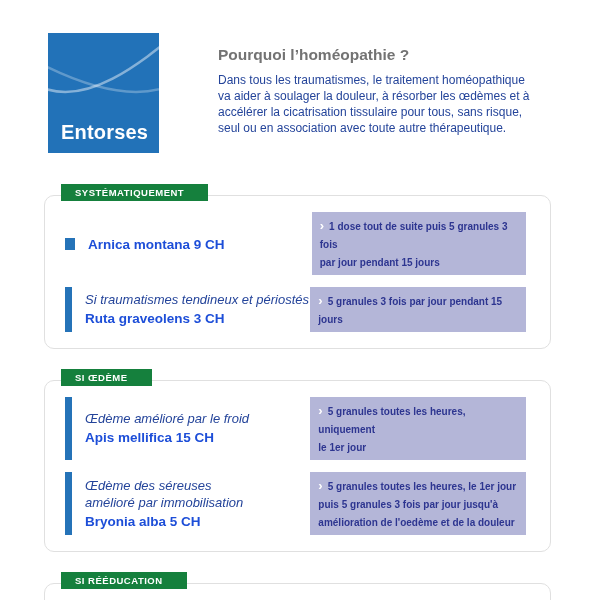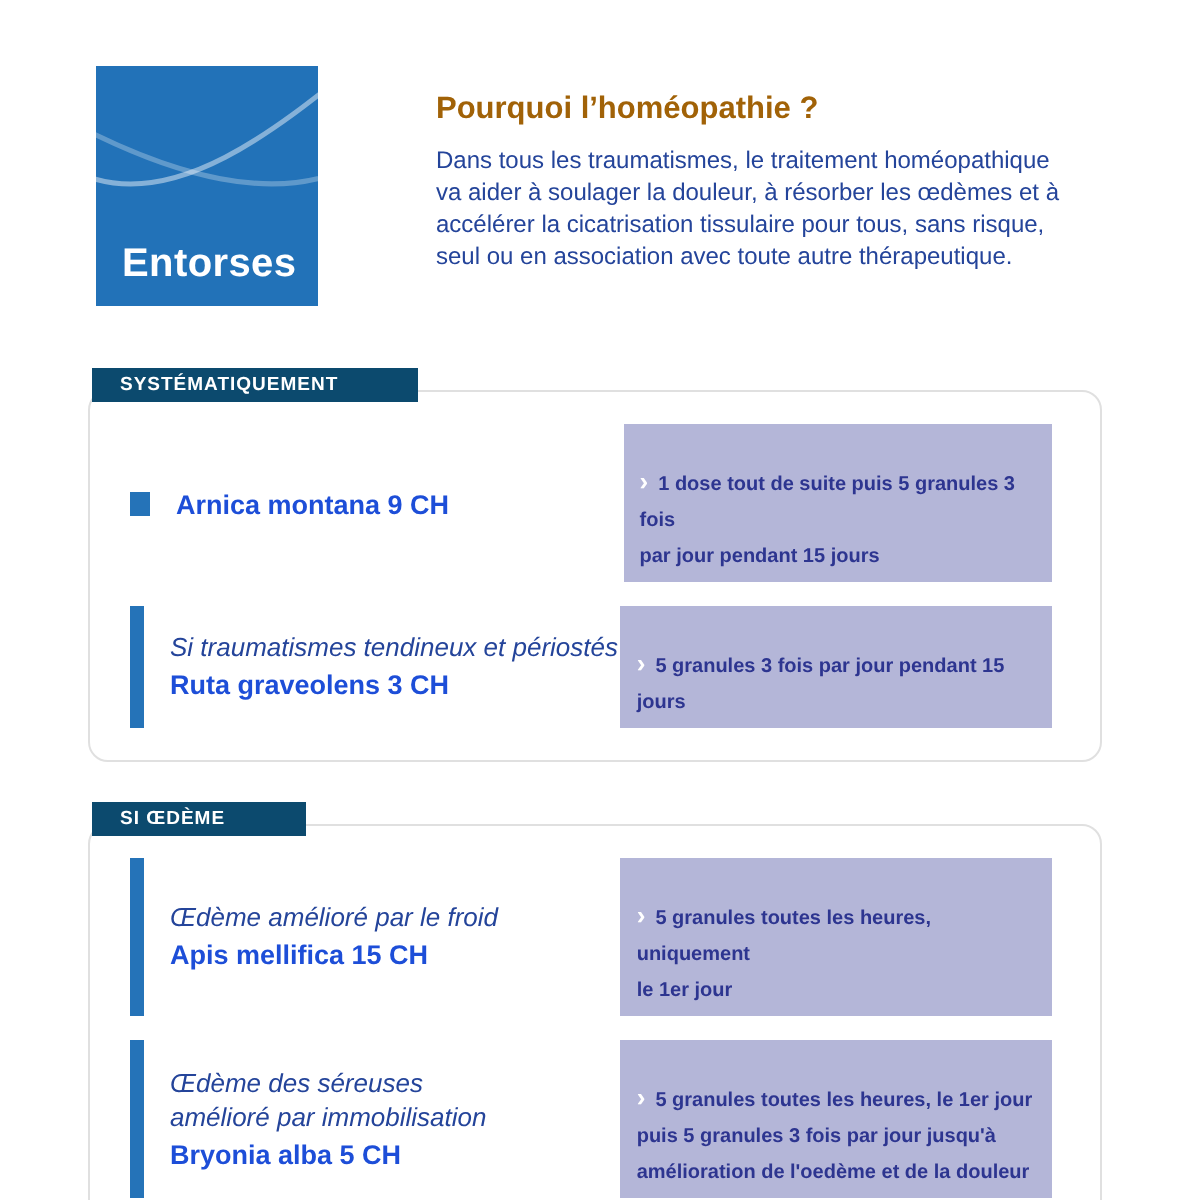--- a/index.html
+++ b/index.html
@@ -20,7 +20,7 @@
     color:#ffffff; font-size:20px; font-weight:bold; letter-spacing:0.2px;
   }
   .intro { position:absolute; left:218px; top:46px; width:348px; }
-  .intro h1 { font-size:15.5px; font-weight:bold; color:#a16207; margin-bottom:8px; }
+  .intro h1 { font-size:15.5px; font-weight:bold; color:#737373; margin-bottom:8px; }
   .intro p  { font-size:12px; line-height:16px; color:#24449a; white-space:pre-line; }
 
   

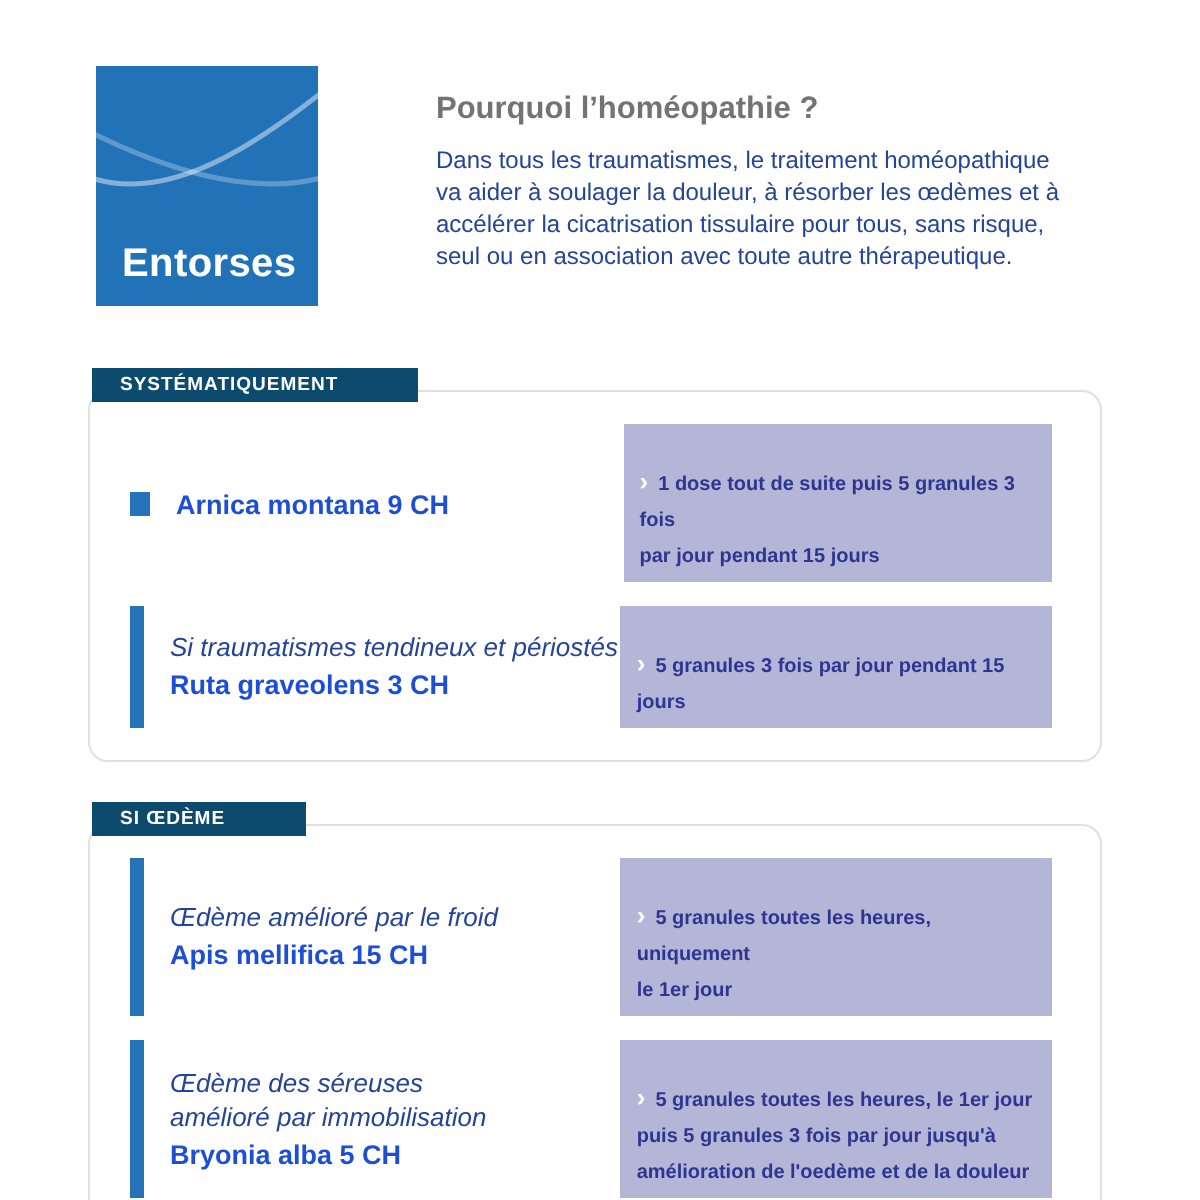--- a/index.html
+++ b/index.html
@@ -27,9 +27,9 @@
   .sections { position:absolute; left:44px; top:182px; width:507px; }
   .sec + .sec { margin-top:18px; }
   .sec-header {
-    display:inline-block; position:relative; z-index:2; margin-left:2px;
-    background:#0c4a6e; color:#fff; font-size:9.5px; font-weight:bold;
-    letter-spacing:0.5px; padding:3px 40px 3px 14px; text-transform:uppercase;
+    display:inline-block; position:relative; z-index:2; margin-left:17px;
+    background:#15803d; color:#fff; font-size:9.5px; font-weight:bold;
+    letter-spacing:0.5px; padding:3px 24px 3px 14px; text-transform:uppercase;
   }
   .card {
     position:relative; z-index:1; margin-top:-6px; background:#fff;

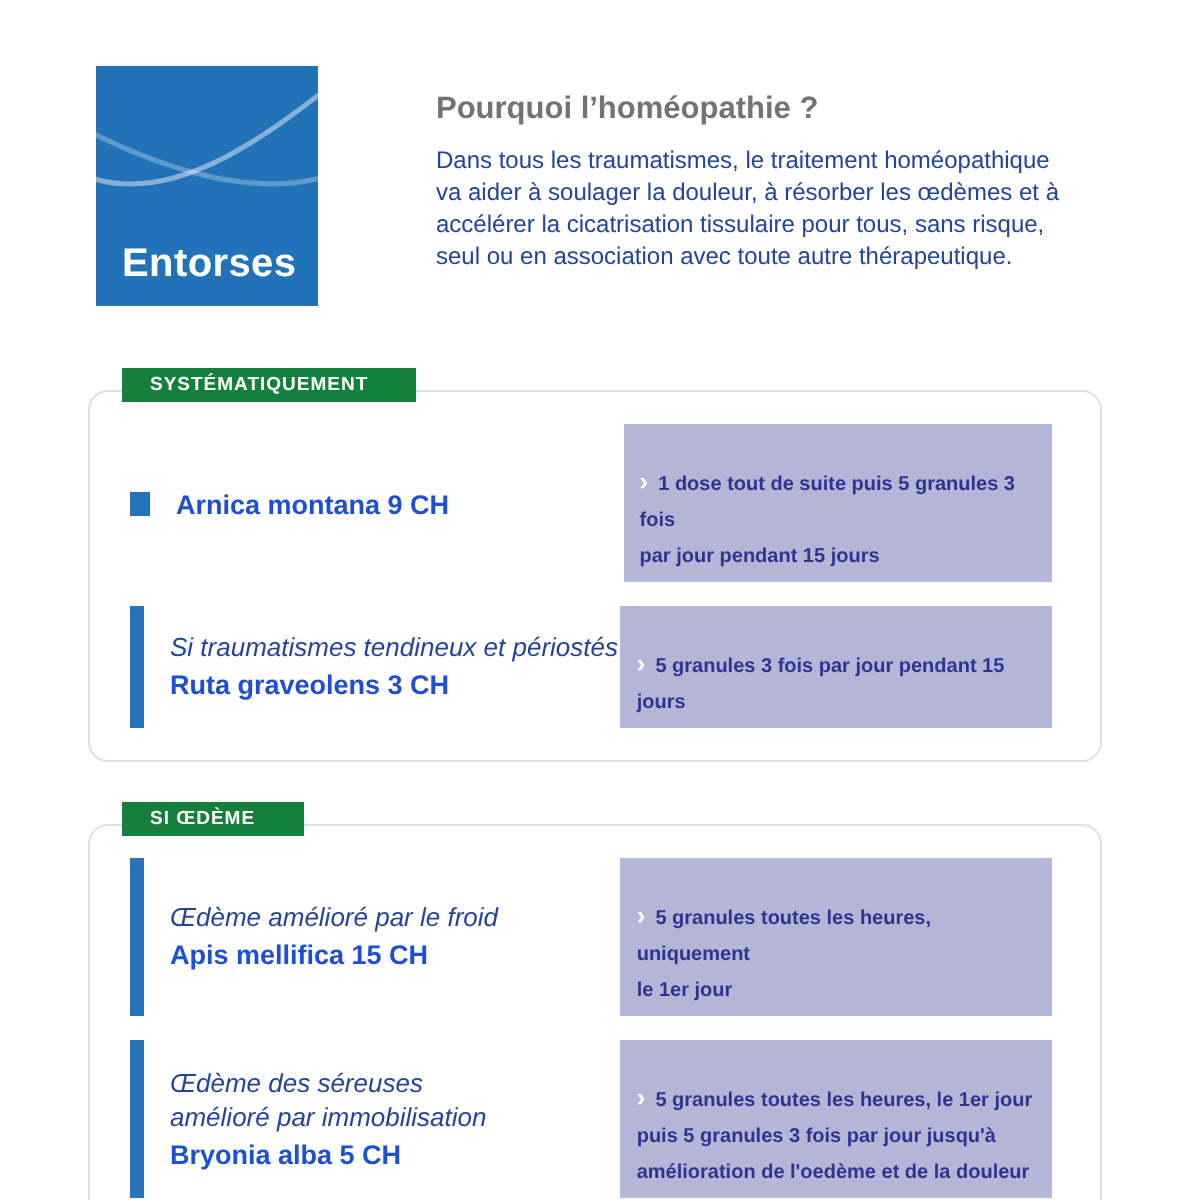--- a/index.html
+++ b/index.html
@@ -46,7 +46,7 @@
   .remedy { font-size:13.5px; line-height:18px; font-weight:bold; color:#1d4ed8; margin-top:2px; }
   .dose {
     margin-left:auto; width:218px; background:#b4b6d8;
-    padding:20px 8px 5px 8px;
+    padding:4px 8px 5px 8px;
   }
   .chev {
     color:#ffffff; font-weight:bold; font-size:13px; line-height:13.5px;

